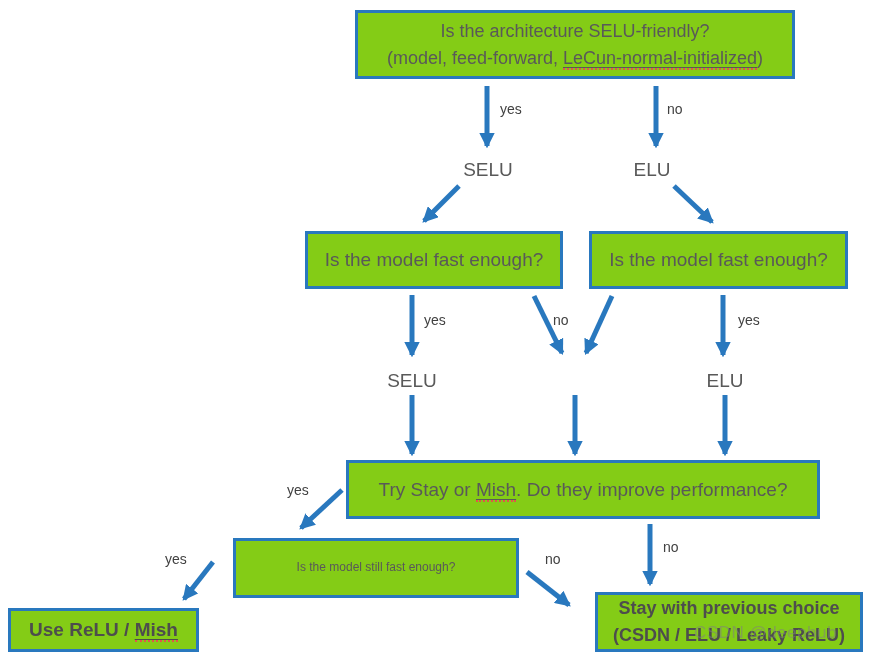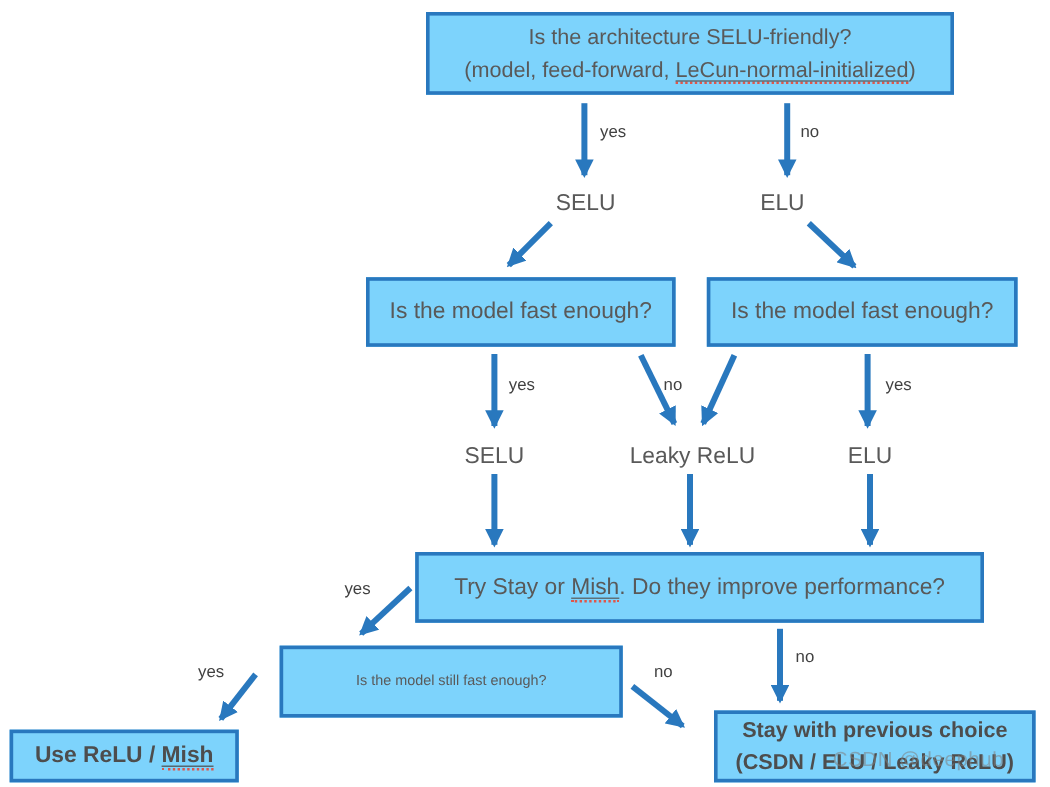--- a/index.html
+++ b/index.html
@@ -19,7 +19,7 @@
   .arrowhead{fill:var(--accent-blue);}
   .box{
     position:absolute;box-sizing:border-box;border:3px solid var(--accent-blue);
-    background:#7dd3fc;color:var(--text-gray);font-size:19px;
+    background:#84cc16;color:var(--text-gray);font-size:19px;
     display:flex;flex-direction:column;align-items:center;justify-content:center;
     text-align:center;line-height:1.45;
   }

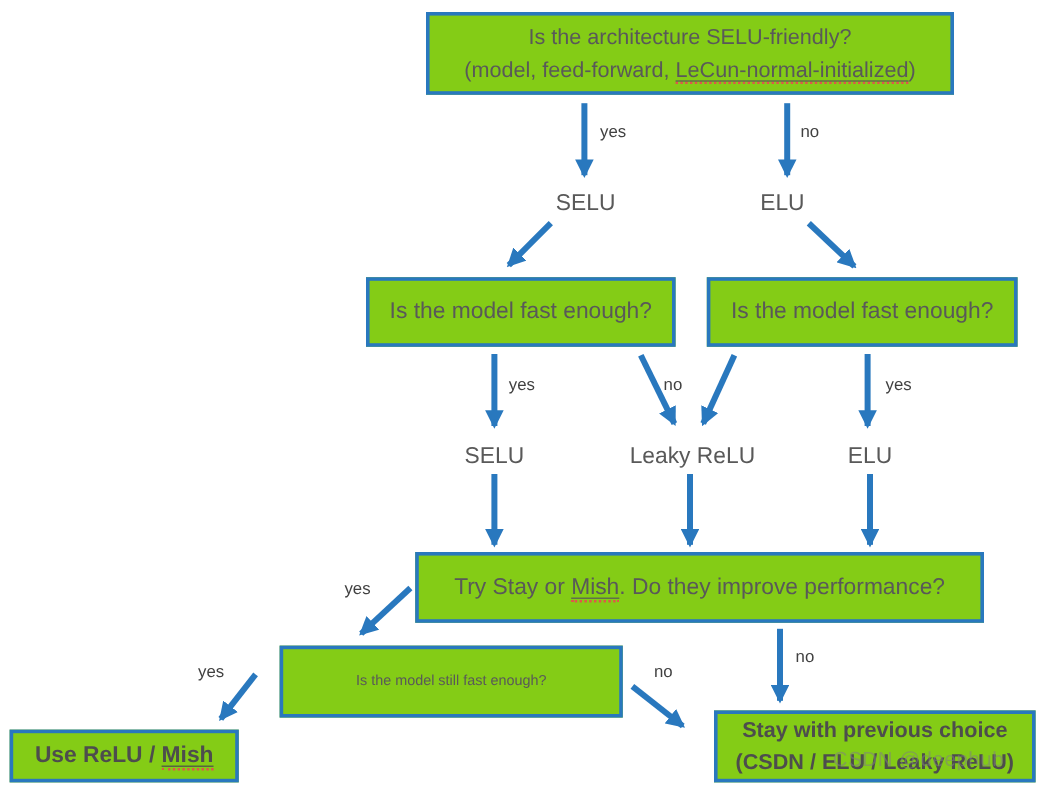--- a/index.html
+++ b/index.html
@@ -102,7 +102,6 @@
   <div class="node-lbl" style="left:488px;top:159px;">SELU</div>
   <div class="node-lbl" style="left:652px;top:159px;">ELU</div>
   <div class="node-lbl" style="left:412px;top:370px;">SELU</div>
-  <div class="node-lbl" style="left:577px;top:370px;">Leaky ReLU</div>
   <div class="node-lbl" style="left:725px;top:370px;">ELU</div>
 
   <div class="edge-lbl" style="left:500px;top:101px;">yes</div>

